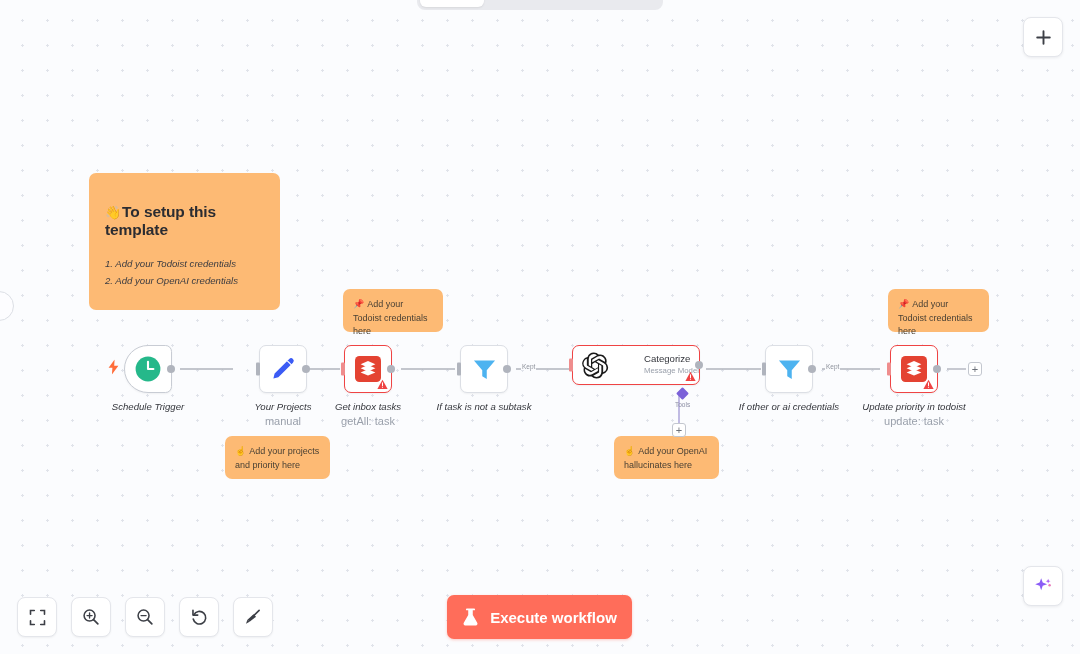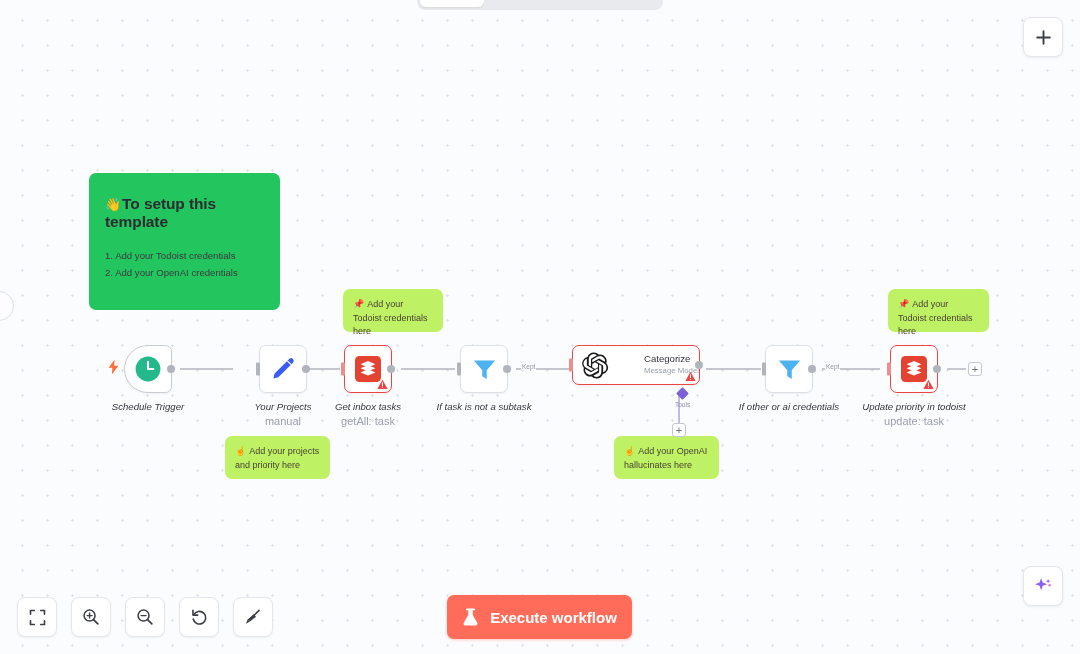--- a/index.html
+++ b/index.html
@@ -73,8 +73,8 @@
     z-index: 4;
   }
   .note-pink {
-    background: #22c55e;
-    padding: 22px 16px;
+    background: #fdba74;
+    padding: 30px 16px;
   }
   .note-pink .note-title {
     font-size: 15.5px;

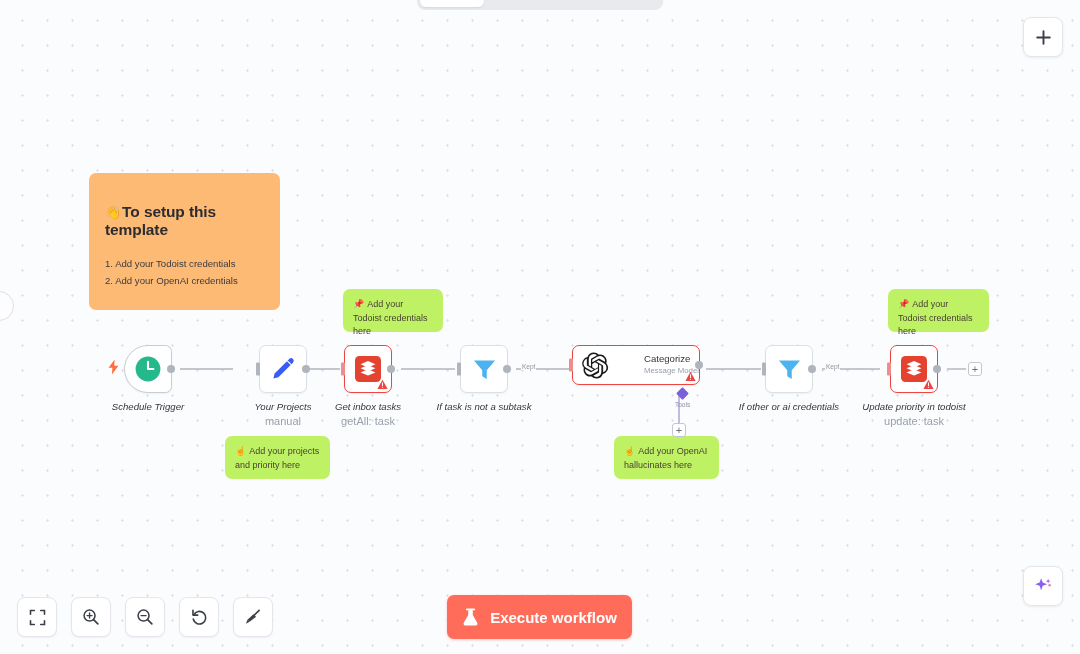--- a/index.html
+++ b/index.html
@@ -84,7 +84,7 @@
     letter-spacing: -.1px;
   }
   .note-pink .note-title .emoji { font-size: 13px; margin-right: 1px; }
-  .note-pink ol { list-style: none; }
+  .note-pink ol { list-style: none; font-style: italic; }
   .note-pink li {
     font-size: 9.6px;
     color: #3a3b40;

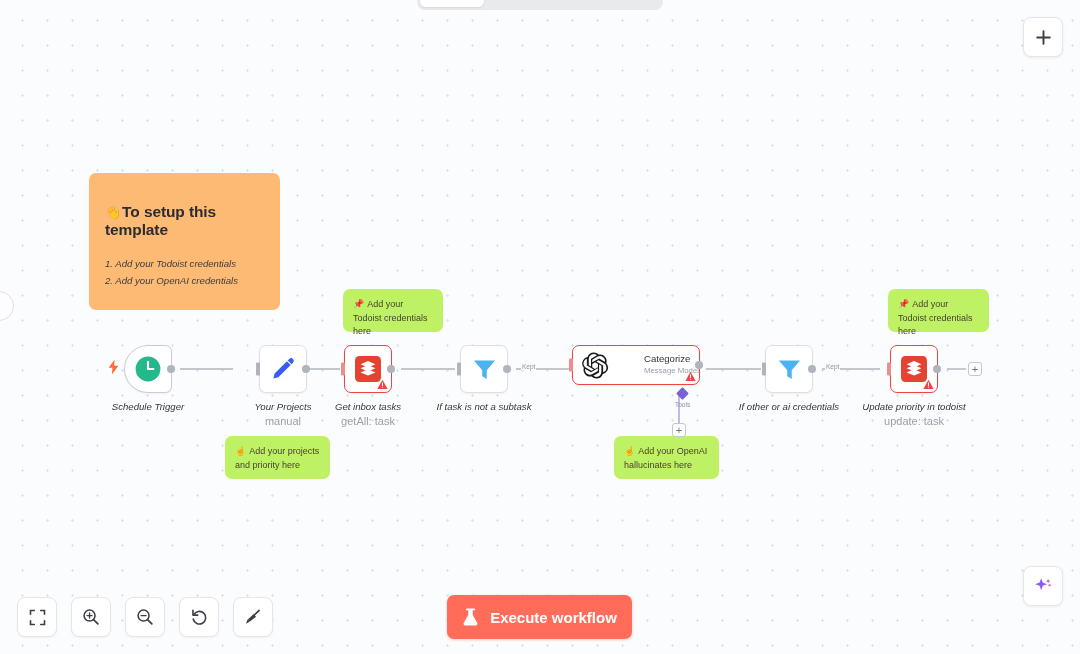--- a/index.html
+++ b/index.html
@@ -91,7 +91,7 @@
     line-height: 1.72;
   }
   .note-yellow {
-    background: #bef264;
+    background: #fdba74;
     padding: 9px 10px;
     font-size: 9px;
     color: #4a4134;

